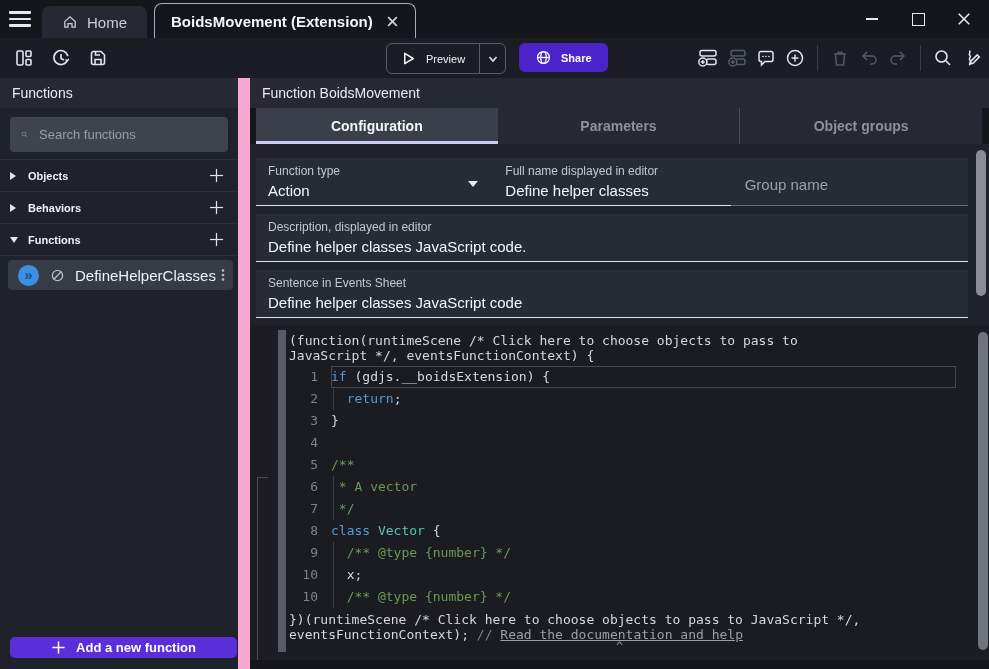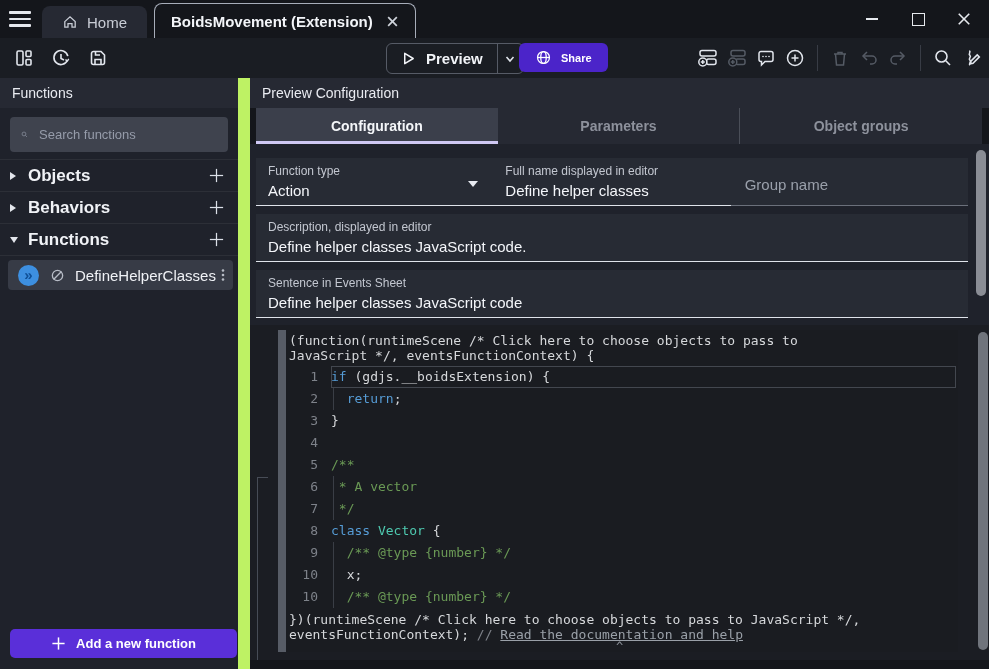--- a/index.html
+++ b/index.html
@@ -3,7 +3,7 @@
 <meta charset="utf-8">
 <style>
   html,body{margin:0;padding:0;background:#0c0d10;}
-  .app{position:relative;width:989px;height:669px;background:#bef264;overflow:hidden;
+  .app{position:relative;width:989px;height:669px;background:#f9a8d4;overflow:hidden;
        font-family:"Liberation Sans",sans-serif;color:#e9ebf1;-webkit-font-smoothing:antialiased;}
   svg{display:block;}
 

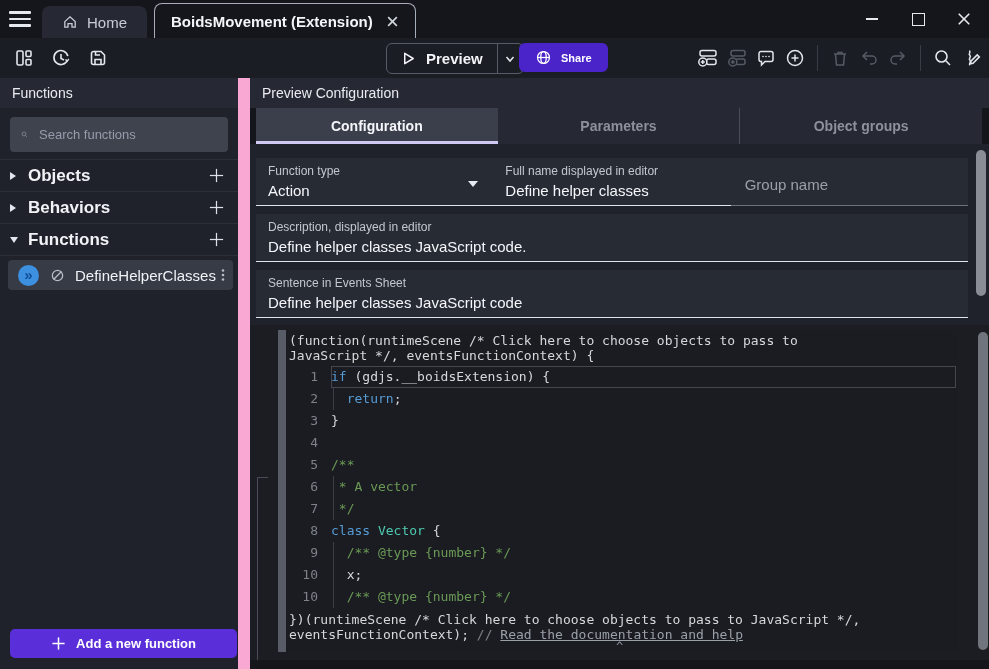--- a/index.html
+++ b/index.html
@@ -26,7 +26,7 @@
   .icon-btn.disabled{color:#555b65;}
   .preview-group{position:absolute;left:386px;top:5px;height:29px;border:1px solid #565b66;border-radius:6px;display:flex;align-items:stretch;}
   .preview-main{display:flex;align-items:center;gap:10px;padding:0 14px;cursor:pointer;}
-  .preview-label{font-weight:bold;font-size:15px;color:#f2f4f8;}
+  .preview-label{font-weight:normal;font-size:11px;color:#f2f4f8;}
   .preview-sep{width:1px;background:#565b66;}
   .preview-caret{width:25px;display:flex;align-items:center;justify-content:center;cursor:pointer;color:#dfe3ea;}
   .share-btn{position:absolute;left:519px;top:5px;height:29px;background:#4b24c9;border-radius:6px;display:flex;align-items:center;gap:9px;padding:0 16px;cursor:pointer;}

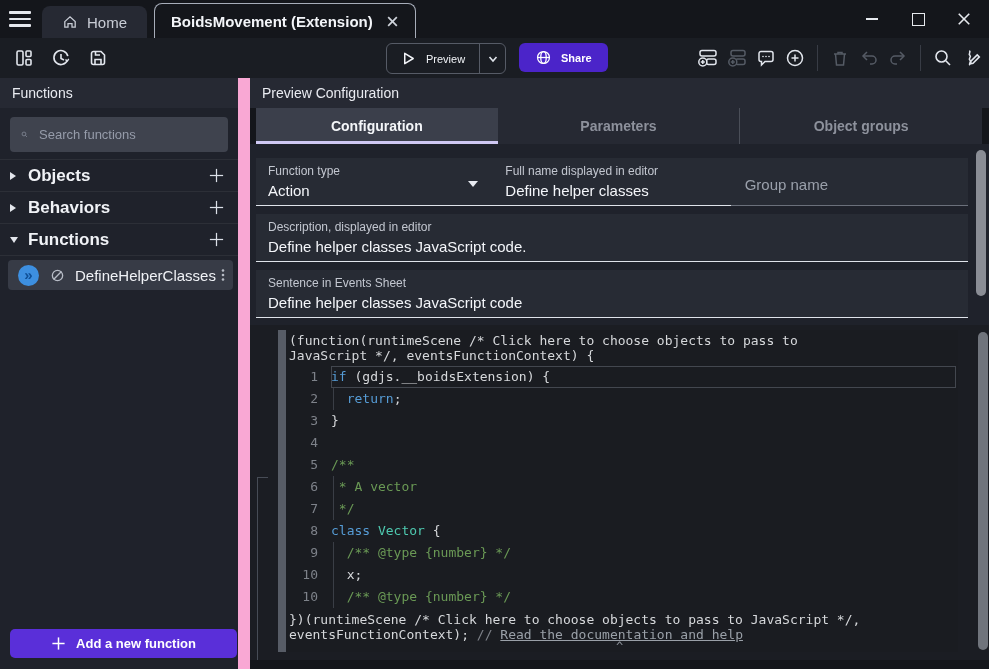--- a/index.html
+++ b/index.html
@@ -343,7 +343,7 @@
 
   <div class="main">
     <div class="panel-header">
-      <span>Preview Configuration</span>
+      <span>Function BoidsMovement</span>
     </div>
 
     <div class="tabrow">

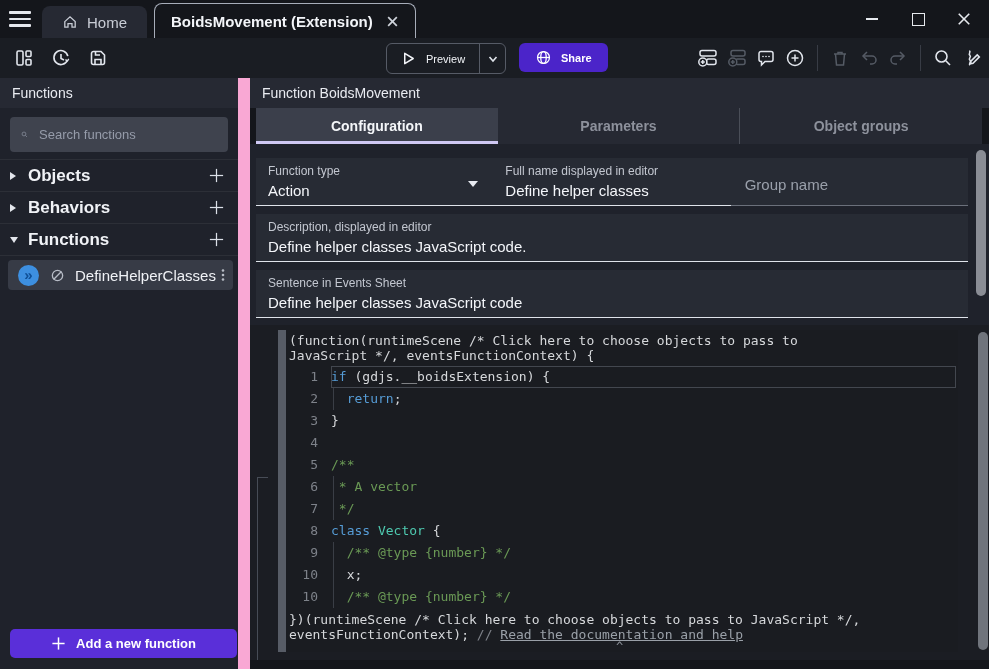--- a/index.html
+++ b/index.html
@@ -46,7 +46,7 @@
   .chev{width:10px;display:flex;}
   .chev .tri-right{width:0;height:0;border-left:6px solid #e3e6ec;border-top:4.5px solid transparent;border-bottom:4.5px solid transparent;}
   .chev .tri-down{width:0;height:0;border-top:6px solid #e3e6ec;border-left:4.5px solid transparent;border-right:4.5px solid transparent;}
-  .tree-label{font-weight:bold;font-size:17px;color:#f0f2f6;margin-left:8px;}
+  .tree-label{font-weight:bold;font-size:11px;color:#f0f2f6;margin-left:8px;}
   .tree-plus{margin-left:auto;color:#dce0e8;cursor:pointer;}
   .function-item{margin:4px 5px 0 8px;height:30px;background:#373b46;border-radius:4px;display:flex;align-items:center;padding:0 7px 0 10px;cursor:pointer;}
   .fn-icon{width:21px;height:21px;border-radius:50%;background:#3d8fe0;color:#0f4f96;font-weight:800;font-size:15px;line-height:19px;text-align:center;flex:0 0 21px;}

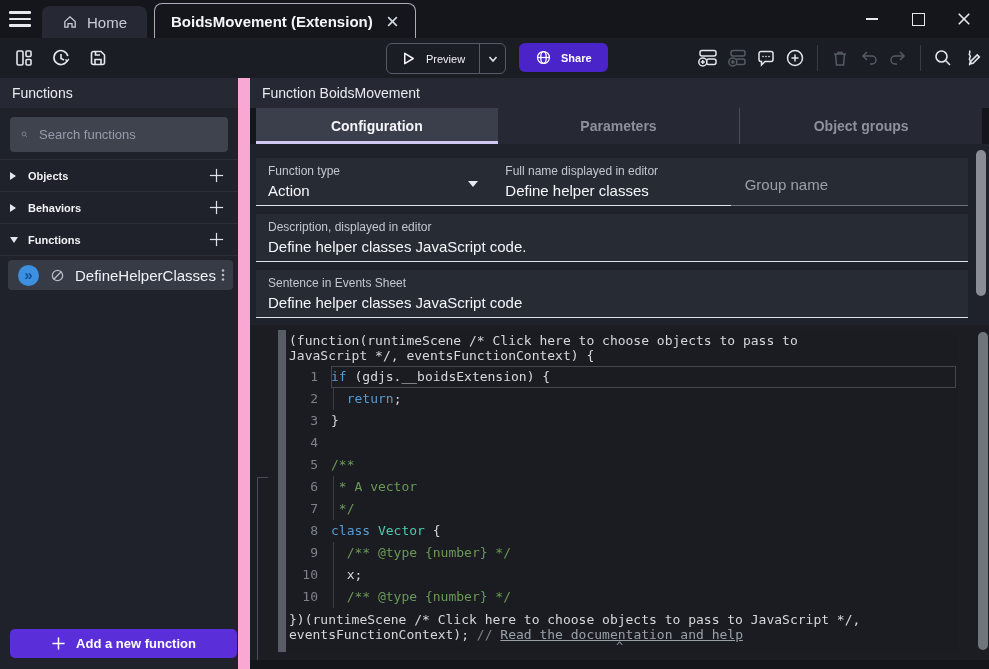--- a/index.html
+++ b/index.html
@@ -54,7 +54,7 @@
   .fn-eyeoff{margin-left:11px;color:#b7bcc6;}
   .fn-label{margin-left:10px;font-size:15px;color:#f0f2f6;}
   .fn-menu{margin-left:auto;color:#b7bcc6;cursor:pointer;}
-  .add-fn-btn{position:absolute;left:10px;bottom:11px;width:227px;height:29px;background:#5a2fd9;border:none;border-radius:5px;color:#ffffff;font-family:"Liberation Sans",sans-serif;font-weight:bold;font-size:13px;display:flex;align-items:center;justify-content:center;gap:10px;cursor:pointer;}
+  .add-fn-btn{position:absolute;left:10px;bottom:11px;width:227px;height:21px;background:#5a2fd9;border:none;border-radius:5px;color:#ffffff;font-family:"Liberation Sans",sans-serif;font-weight:bold;font-size:13px;display:flex;align-items:center;justify-content:center;gap:10px;cursor:pointer;}
 
   
   .main{position:absolute;left:250px;top:78px;right:0;bottom:0;background:#14161b;}

